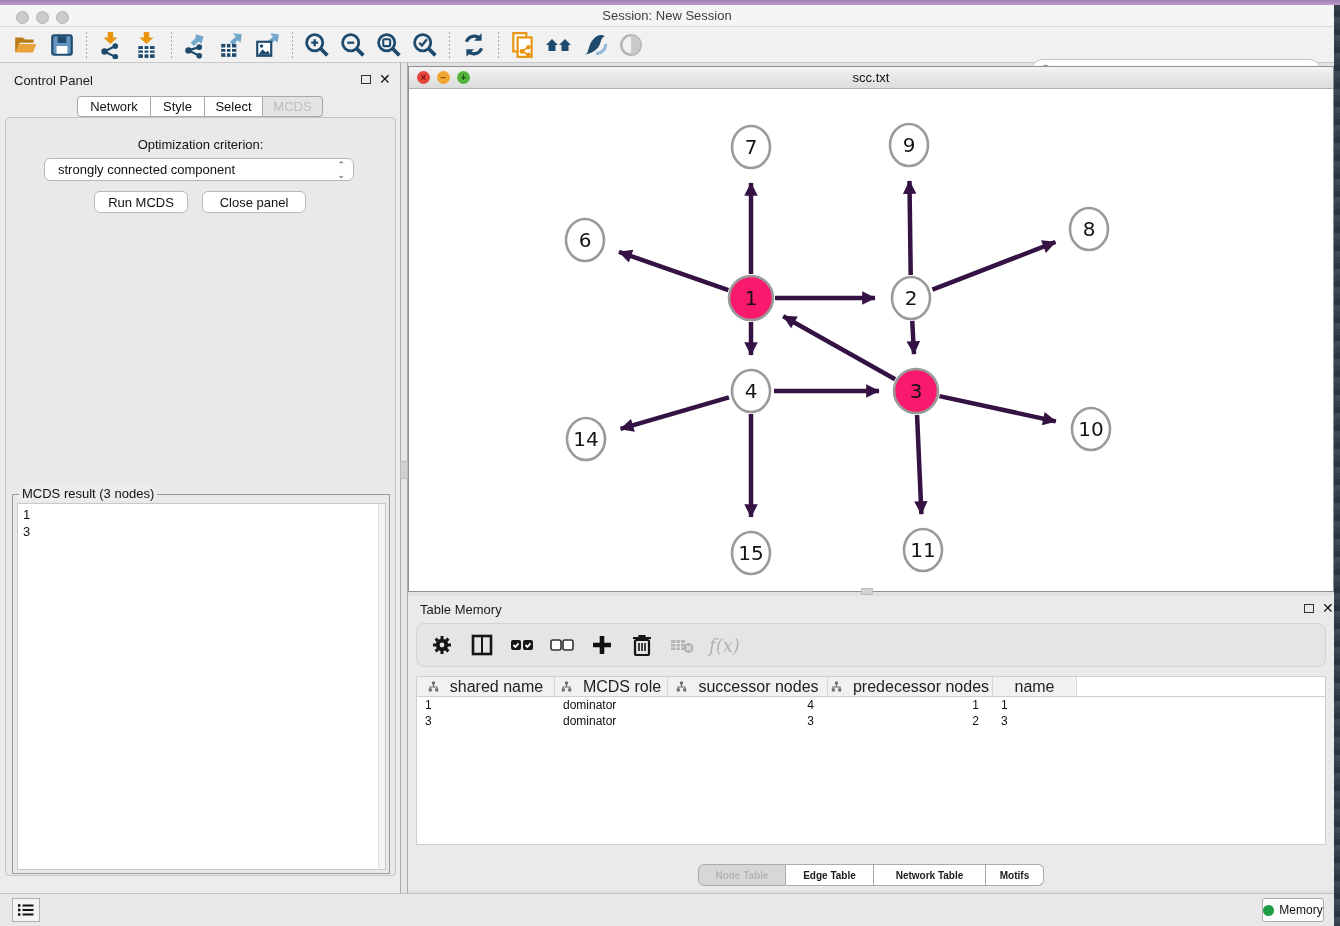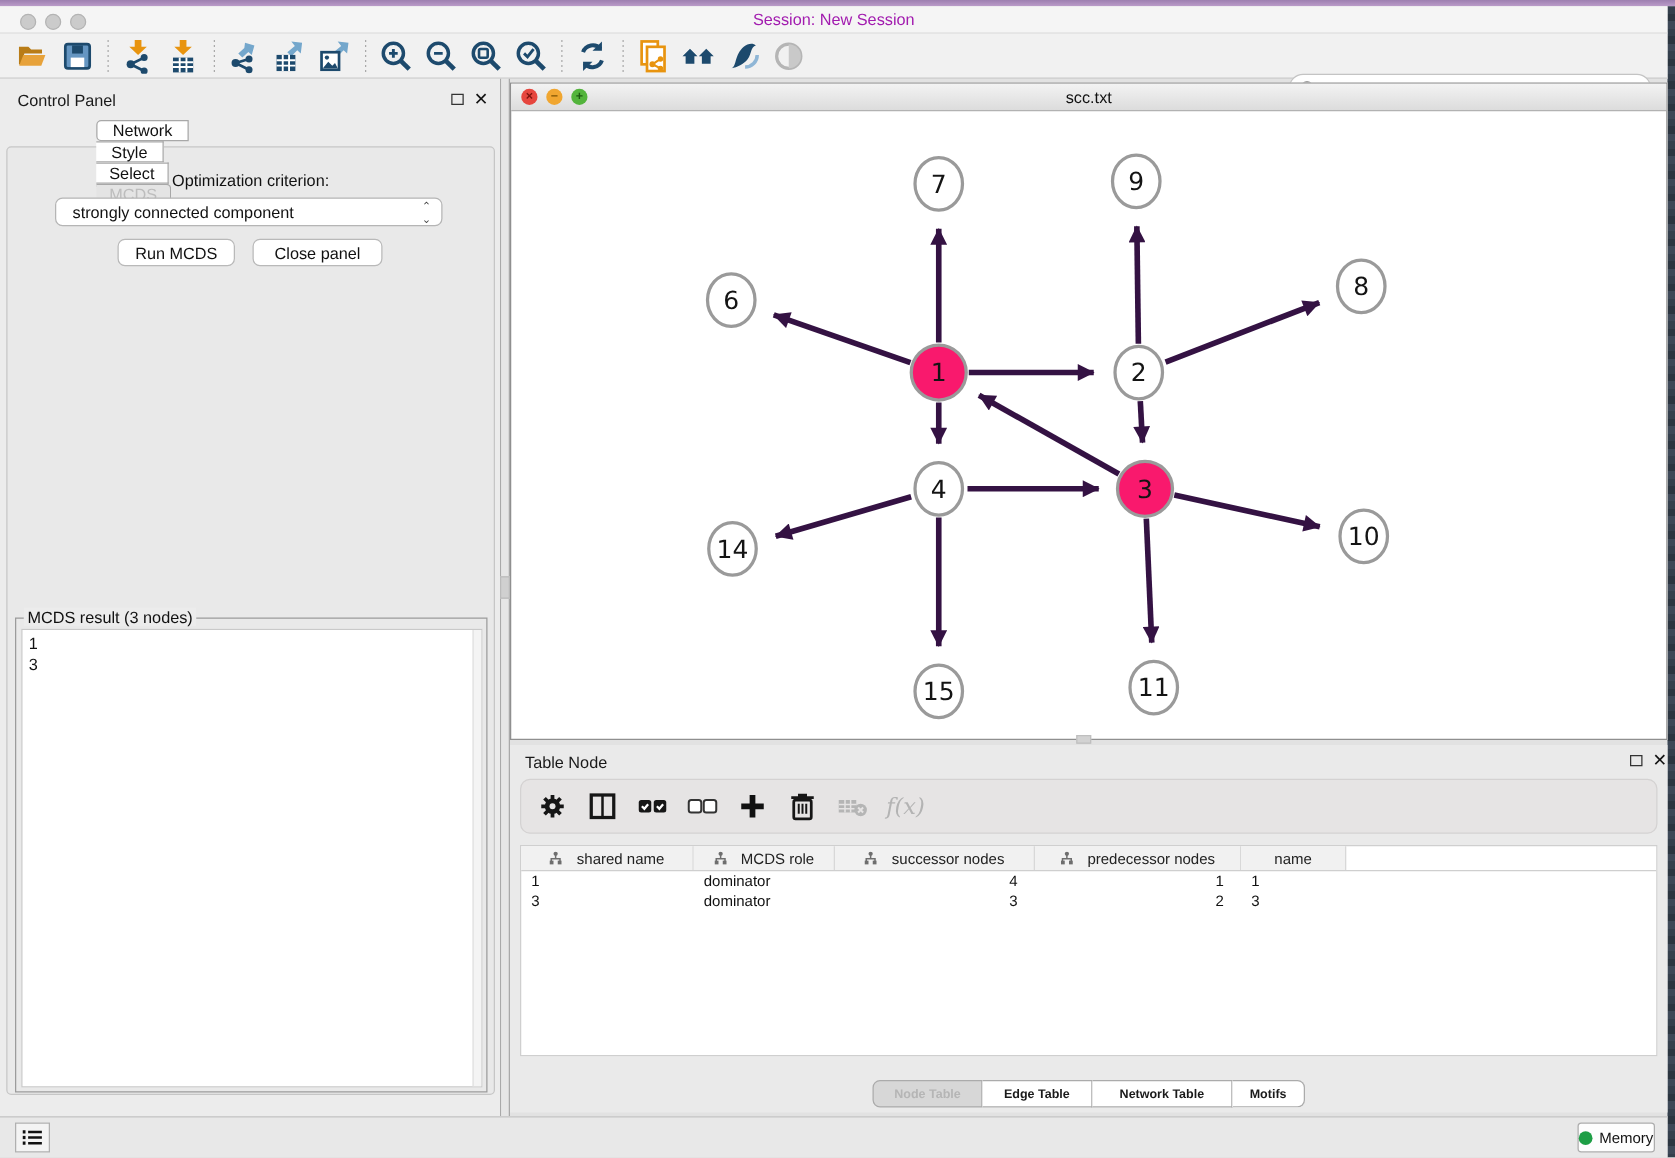--- a/index.html
+++ b/index.html
@@ -17,7 +17,7 @@
     border-bottom:1px solid #dadada; }
   .tl-dot { position:absolute; top:6px; width:13px; height:13px; border-radius:50%;
     background:#cbcbcb; border:1px solid #b3b3b3; }
-  #win-title { width:100%; text-align:center; line-height:21px; font-size:13px; color:#a21caf; }
+  #win-title { width:100%; text-align:center; line-height:21px; font-size:13px; color:#404040; }
 
   #toolbar { left:0; top:27px; width:1334px; height:36px; background:#f1f1f1;
     border-bottom:1px solid #c9c9c9; display:flex; align-items:center; padding-left:8px; }

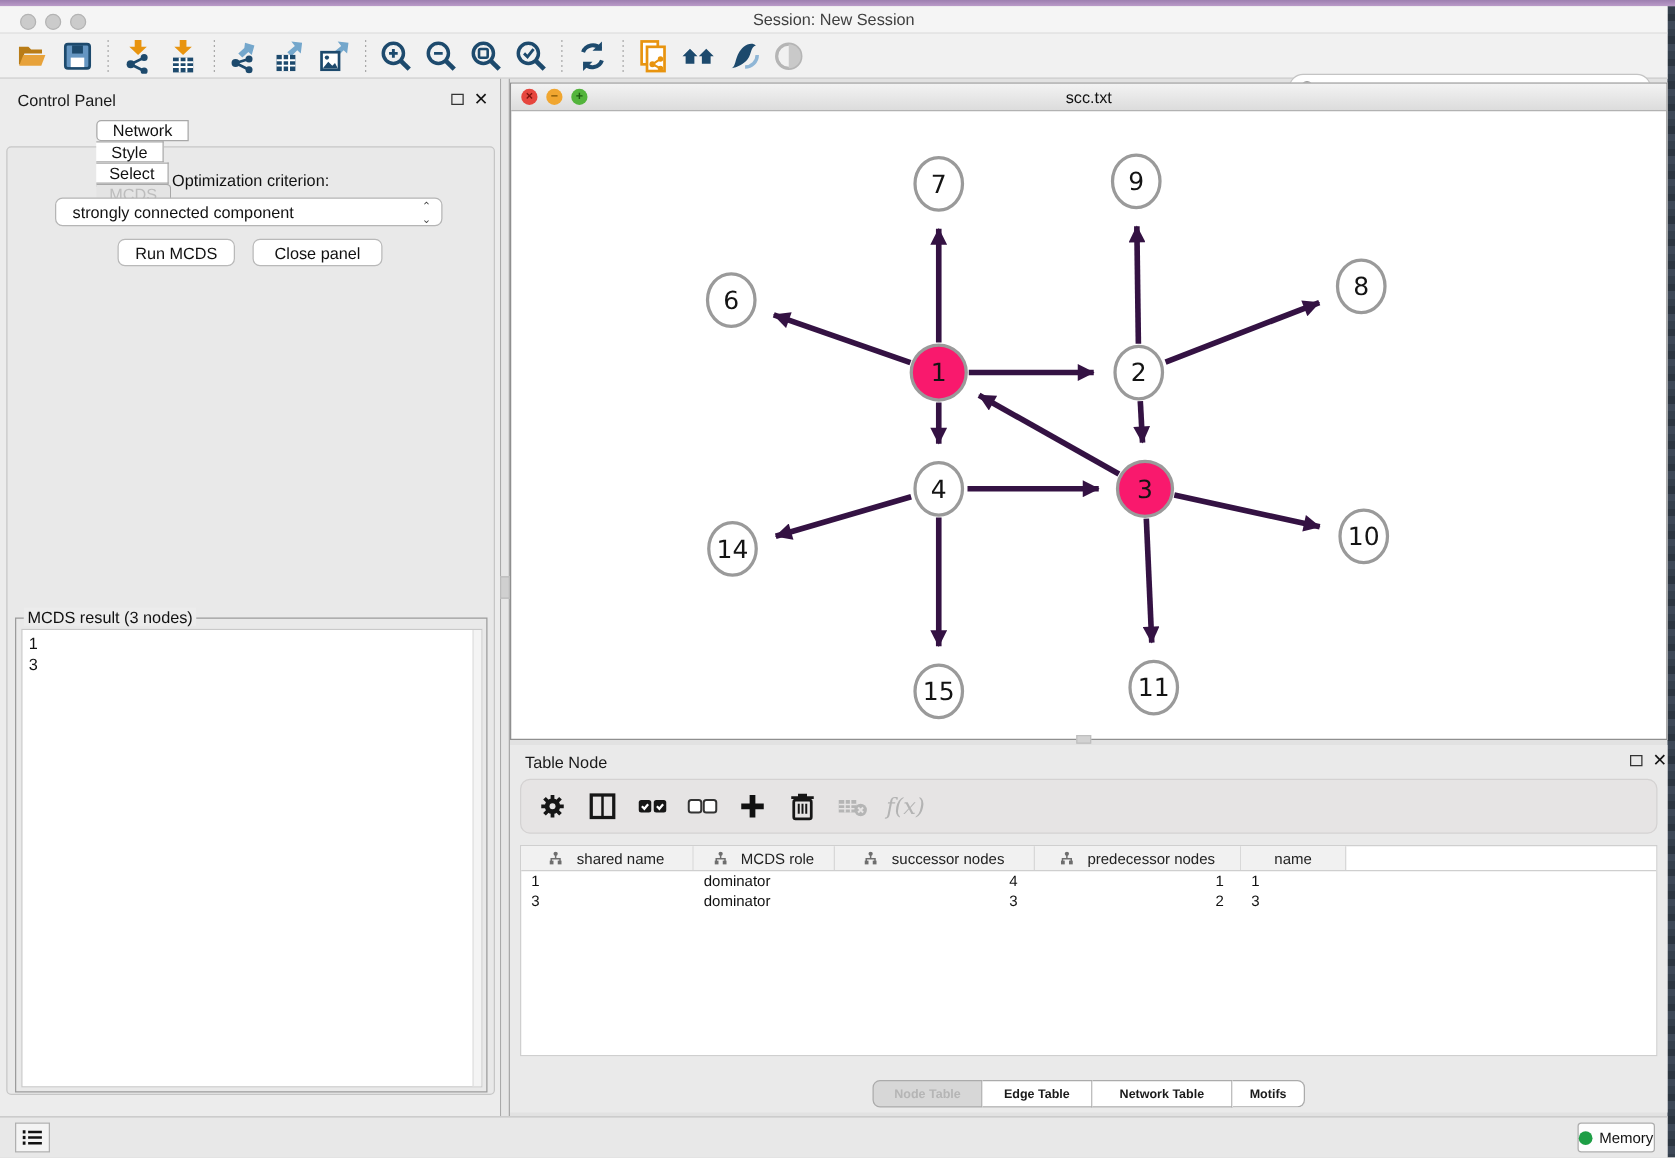--- a/index.html
+++ b/index.html
@@ -35,7 +35,7 @@
   .panel-title { font-size:13px; color:#1a1a1a; }
   .float-box { width:10px; height:9px; border:1.5px solid #333; display:inline-block; }
   .close-x { font-size:14px; font-weight:bold; color:#111; line-height:10px; }
-  #control-tabs { left:77px; top:96px; height:21px; display:flex;flex-direction:column; }
+  #control-tabs { left:77px; top:96px; height:21px; display:flex; }
   .ctab { height:21px; border:1px solid #a8a8a8; border-left:none; background:#fff;
     font-size:13px; color:#111; display:flex; align-items:center; justify-content:center; }
   .ctab:first-child { border-left:1px solid #a8a8a8; border-radius:4px 0 0 4px; }

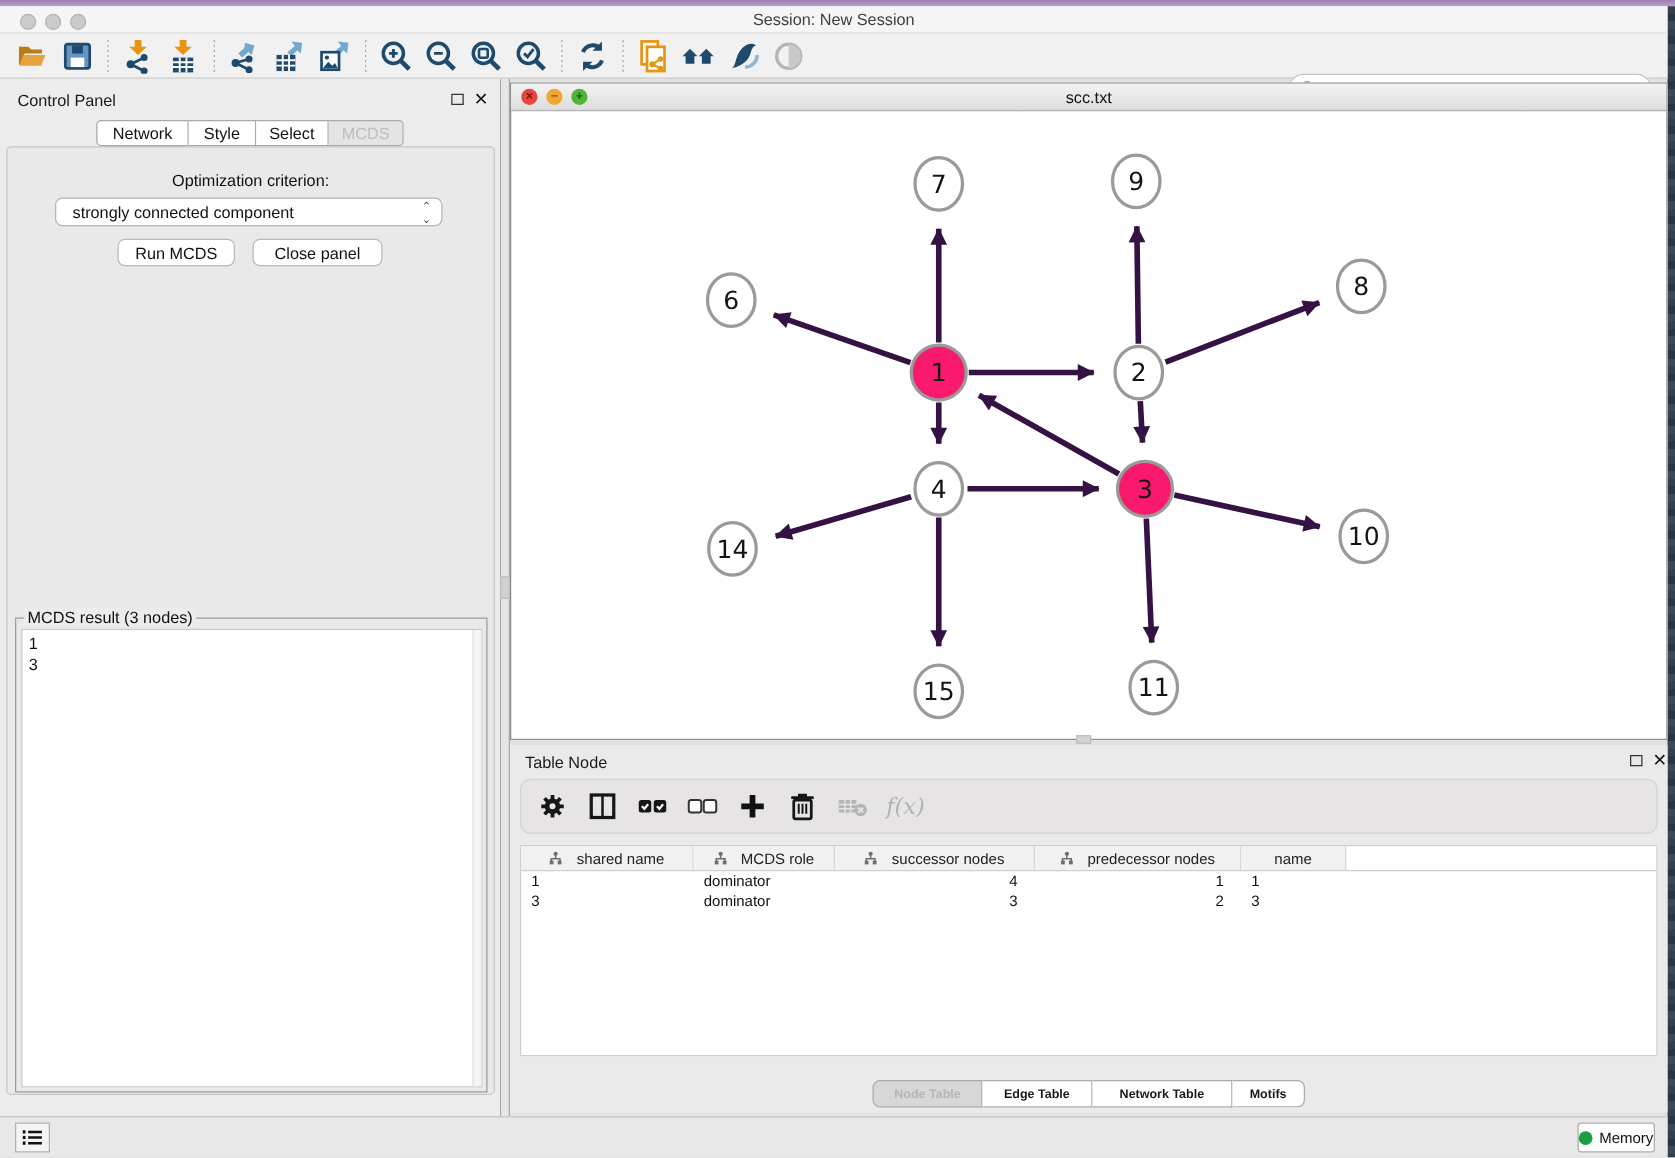--- a/index.html
+++ b/index.html
@@ -354,7 +354,7 @@
   <div class="abs" id="h-splitter-handle"></div>
 
   <div class="abs" id="table-panel">
-    <div class="abs panel-title" style="left:12px; top:6px">Table Node</div>
+    <div class="abs panel-title" style="left:12px; top:6px">Table Memory</div>
     <span class="abs float-box" style="left:896px; top:8px"></span>
     <span class="abs close-x" style="left:914px; top:7px">✕</span>
 

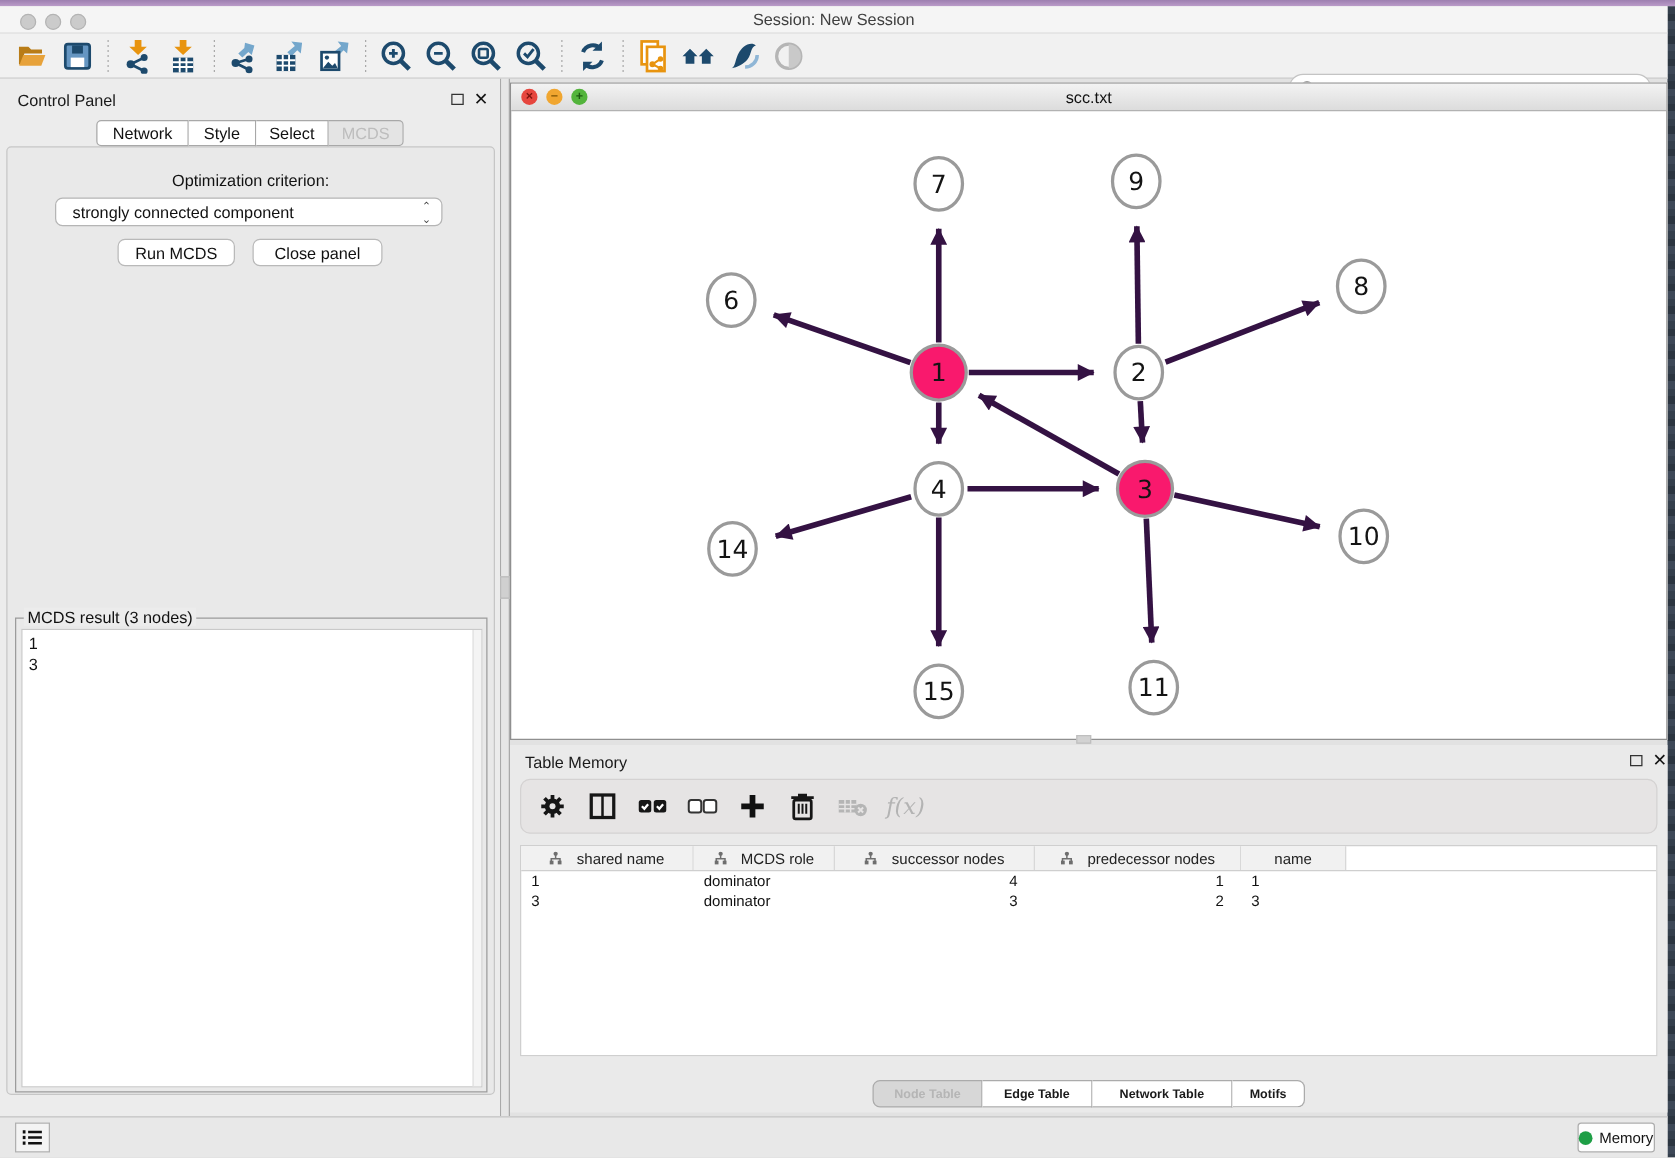--- a/index.html
+++ b/index.html
@@ -90,7 +90,7 @@
     border:1px solid #cfcfcf; }
   #table-header { display:flex; height:20px; border-bottom:1px solid #cfcfcf; }
   .th { background:#f1f1f1; border-right:1px solid #d8d8d8; display:flex; align-items:center;
-    justify-content:center; gap:11px; font-size:12px; color:#222; }
+    justify-content:center; gap:11px; font-size:16px; color:#222; }
   .tr { display:flex; height:16px; }
   .td { font-size:12px; color:#111; line-height:16px; padding:0 8px; white-space:nowrap;
     overflow:hidden; }

